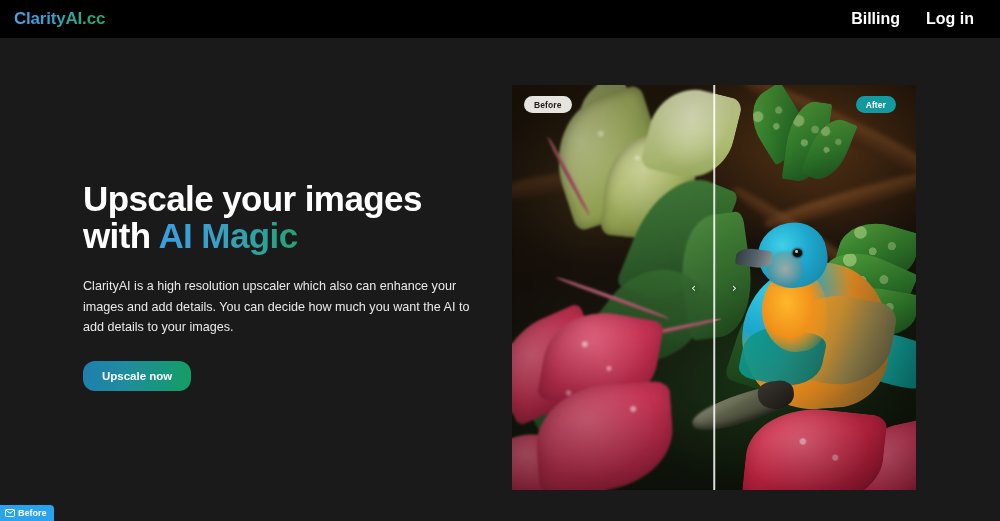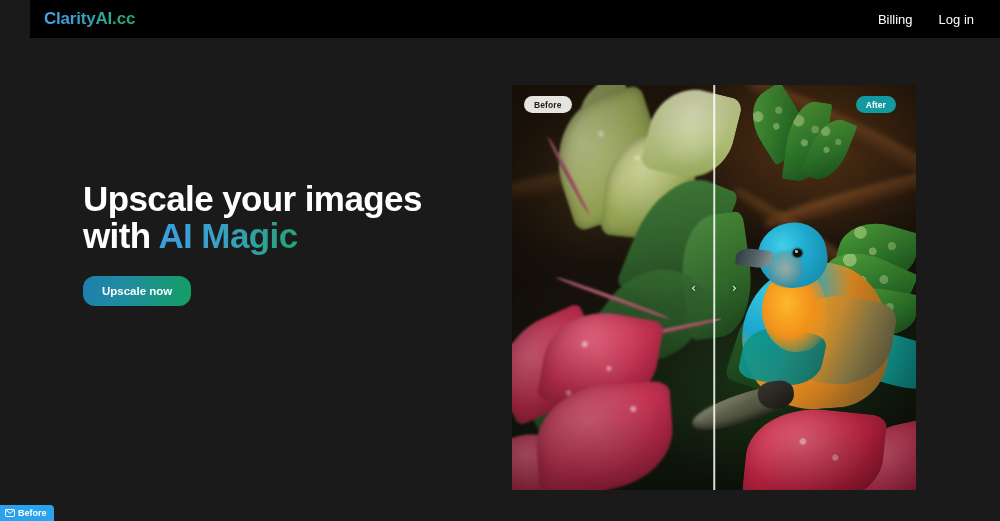--- a/index.html
+++ b/index.html
@@ -26,7 +26,6 @@
     padding: 0 16px 0 14px;
     position: relative;
     z-index: 10;
-    margin-left: 30px;
   }
 
   .logo {

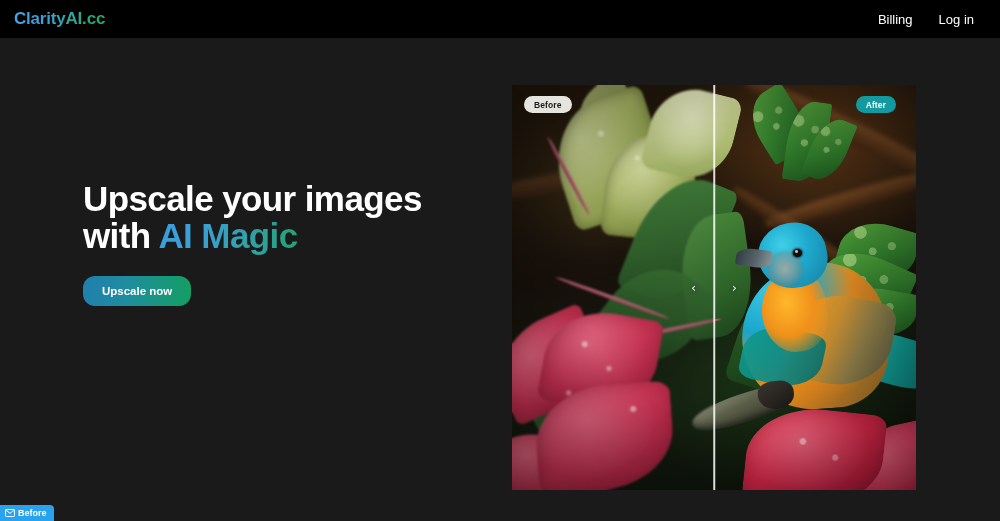--- a/index.html
+++ b/index.html
@@ -49,8 +49,8 @@
 
   .nav-link {
     color: #ffffff;
-    font-size: 13px;
-    font-weight: normal;
+    font-size: 16px;
+    font-weight: bold;
     text-decoration: none;
     white-space: nowrap;
   }

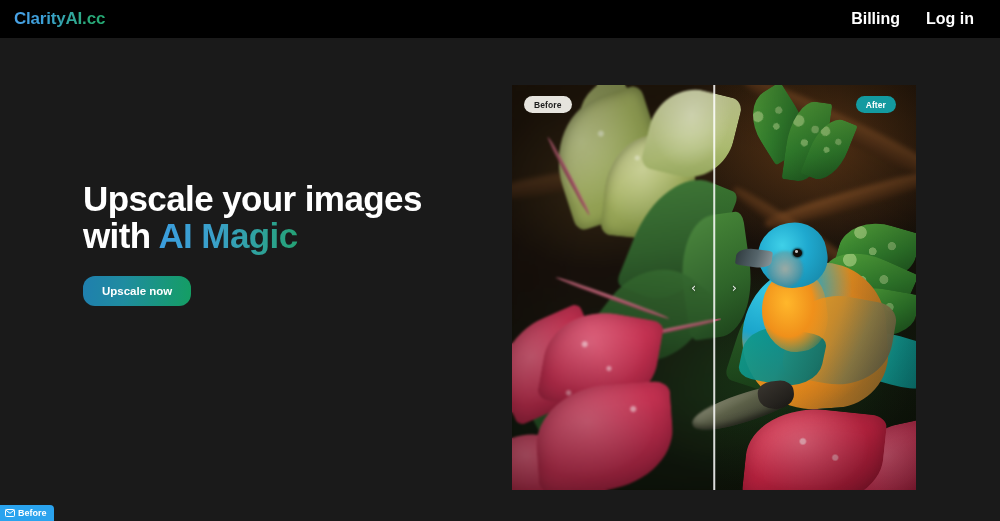--- a/index.html
+++ b/index.html
@@ -546,6 +546,7 @@
       <span>Upscale your images</span><br>
       <span>with </span><span class="accent">AI Magic</span>
     </h1>
+    <p class="subcopy">ClarityAI is a high resolution upscaler which also can enhance your images and add details. You can decide how much you want the AI to add details to your images.</p>
     <button class="cta-button">Upscale now</button>
   </div>
 

